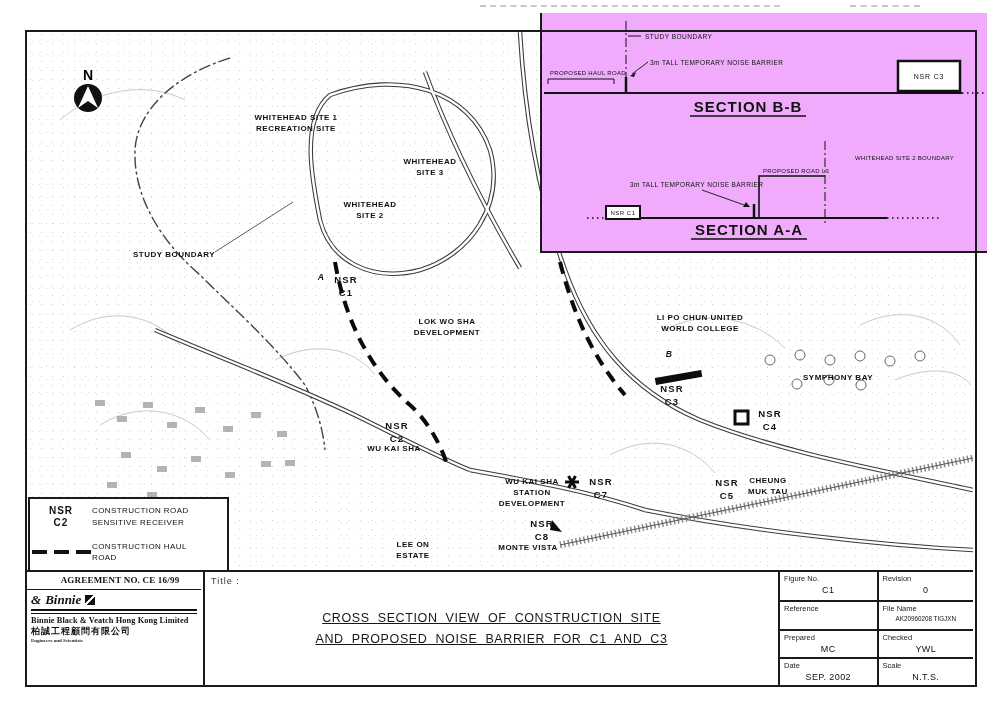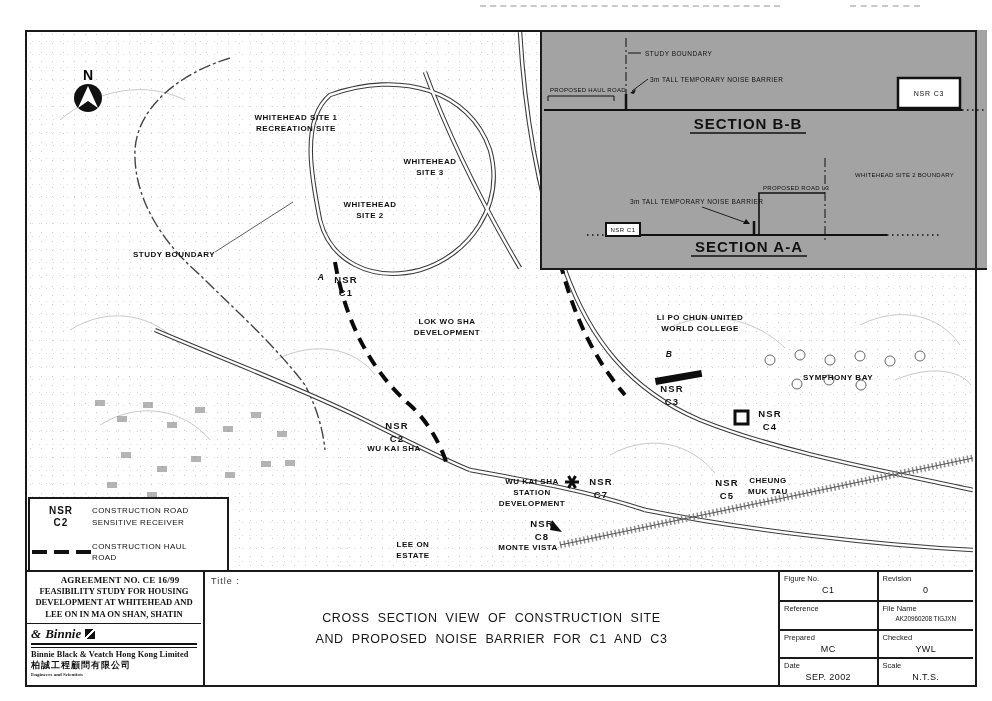--- a/index.html
+++ b/index.html
@@ -26,7 +26,7 @@
   .marker{font-size:8.5px;font-style:italic;}
 
   
-  .inset{position:absolute;left:540px;top:30px;width:445px;height:238px;background:#a3a3a3;
+  .inset{position:absolute;left:540px;top:13px;width:445px;height:238px;background:#f0abfc;
          border-left:2px solid #1a1a1a;border-bottom:2px solid #1a1a1a;z-index:3;}
   .inset svg text{font-family:"Liberation Sans",sans-serif;fill:#111;}
   .sec-title{font-weight:bold;letter-spacing:1px;}

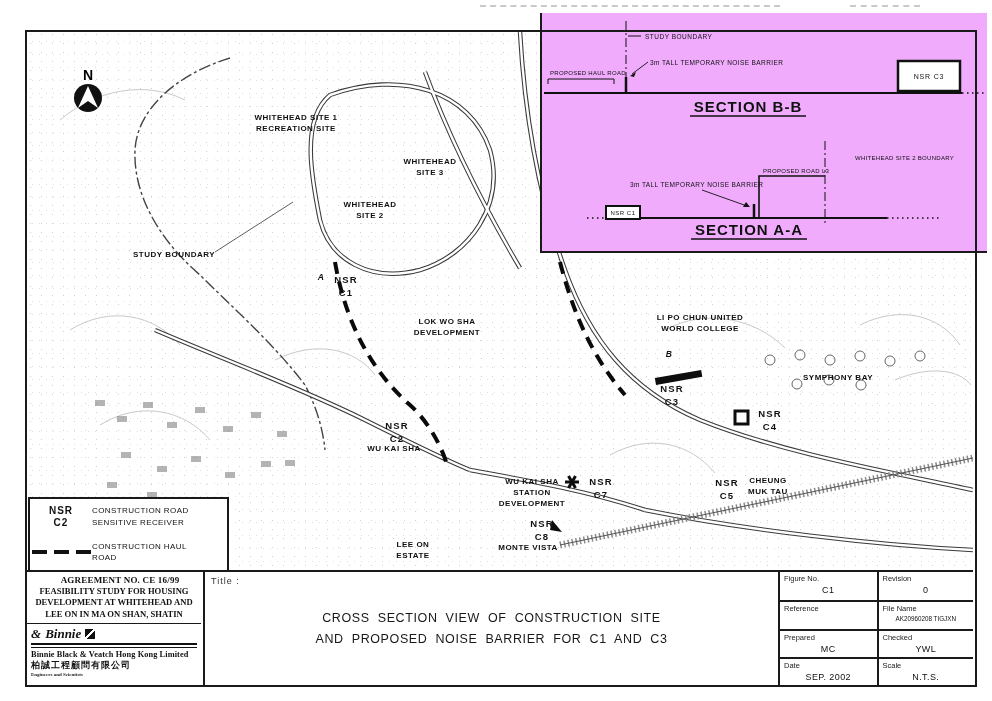--- a/index.html
+++ b/index.html
@@ -269,9 +269,6 @@
 <div class="titleblock">
   <div class="tb-left">
     <div class="agr">AGREEMENT NO. CE 16/99</div>
-    <div class="agr2">FEASIBILITY STUDY FOR HOUSING
-DEVELOPMENT AT WHITEHEAD AND
-LEE ON IN MA ON SHAN, SHATIN</div>
     <div class="logo-area">
       <div class="binnie-line">
         <span>&amp;</span>

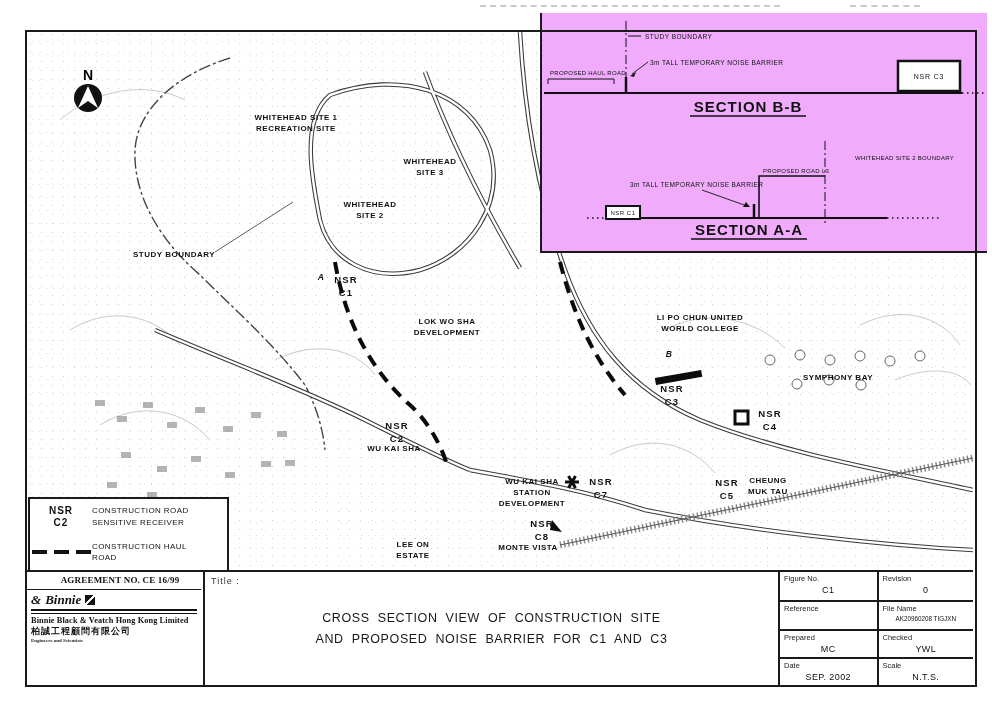--- a/index.html
+++ b/index.html
@@ -60,7 +60,7 @@
   .title-label{position:absolute;left:6px;top:4px;font:9px "Liberation Sans",sans-serif;color:#333;letter-spacing:1px;}
   .main-title{position:absolute;left:0;right:0;top:36px;text-align:center;
               font:12.5px "Liberation Sans",sans-serif;letter-spacing:.6px;word-spacing:4px;
-              white-space:pre-line;line-height:1.7;color:#181818;}
+              white-space:pre-line;line-height:1.7;color:#181818;text-decoration:underline;}
   .tb-right{width:193px;display:grid;grid-template-columns:1fr 1fr;grid-auto-rows:1fr;}
   .tb-cell{position:relative;border-left:2px solid #1a1a1a;border-top:2px solid #1a1a1a;}
   .tb-cell:nth-child(1),.tb-cell:nth-child(2){border-top:none;}

